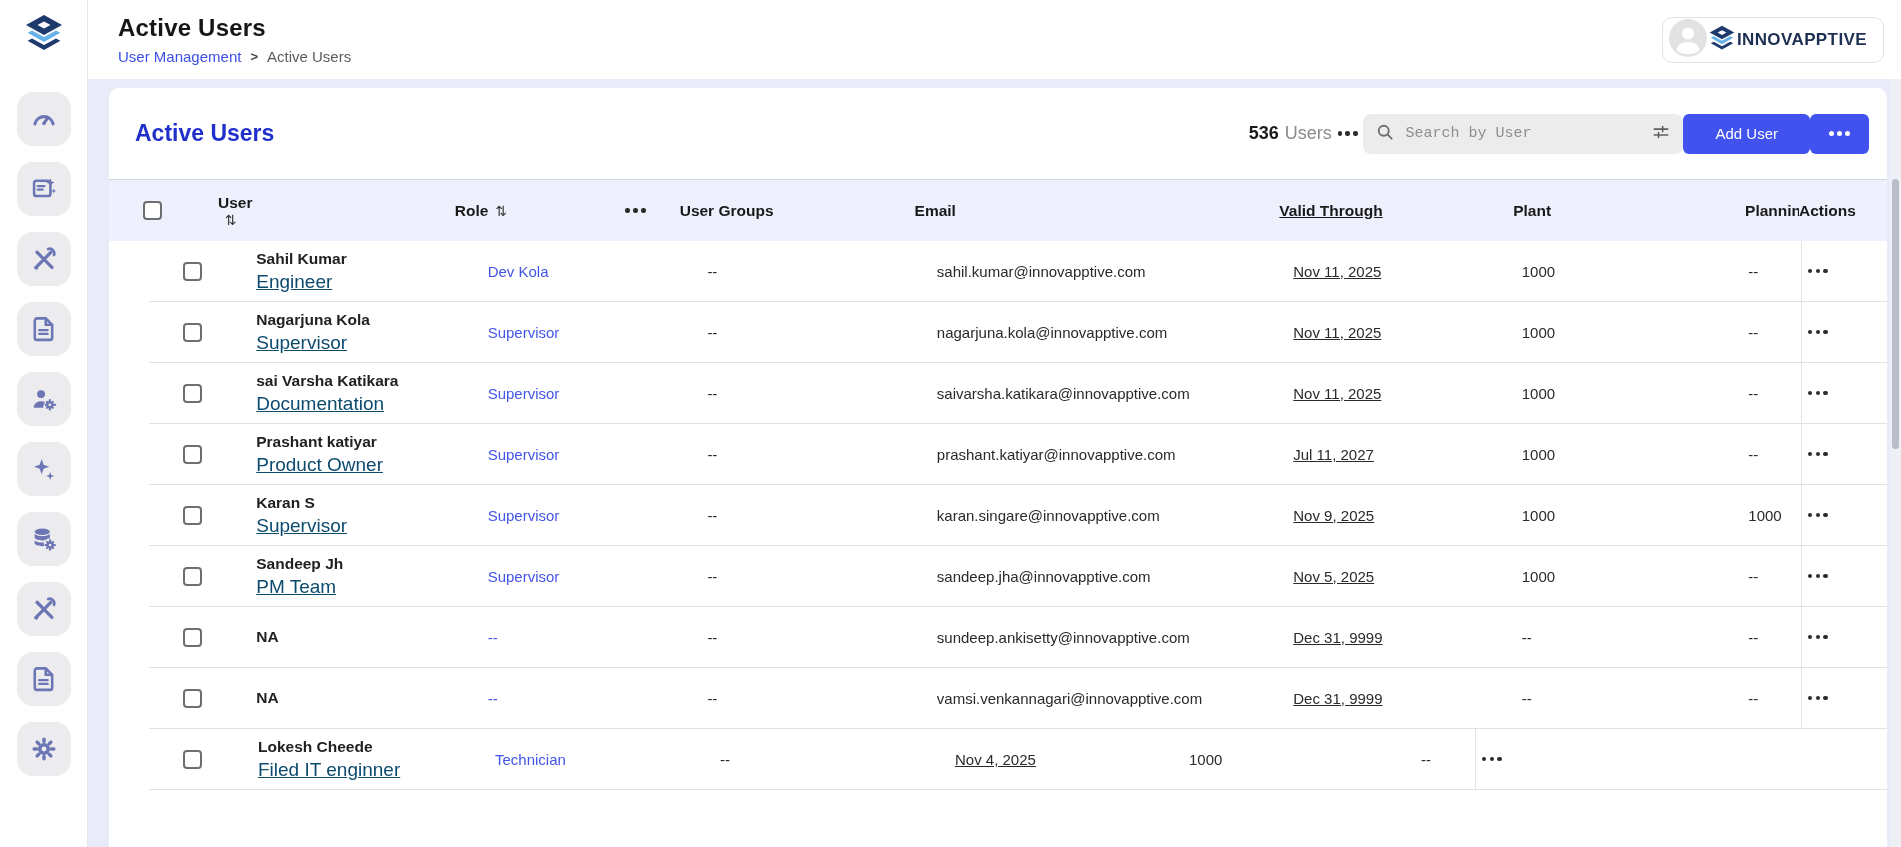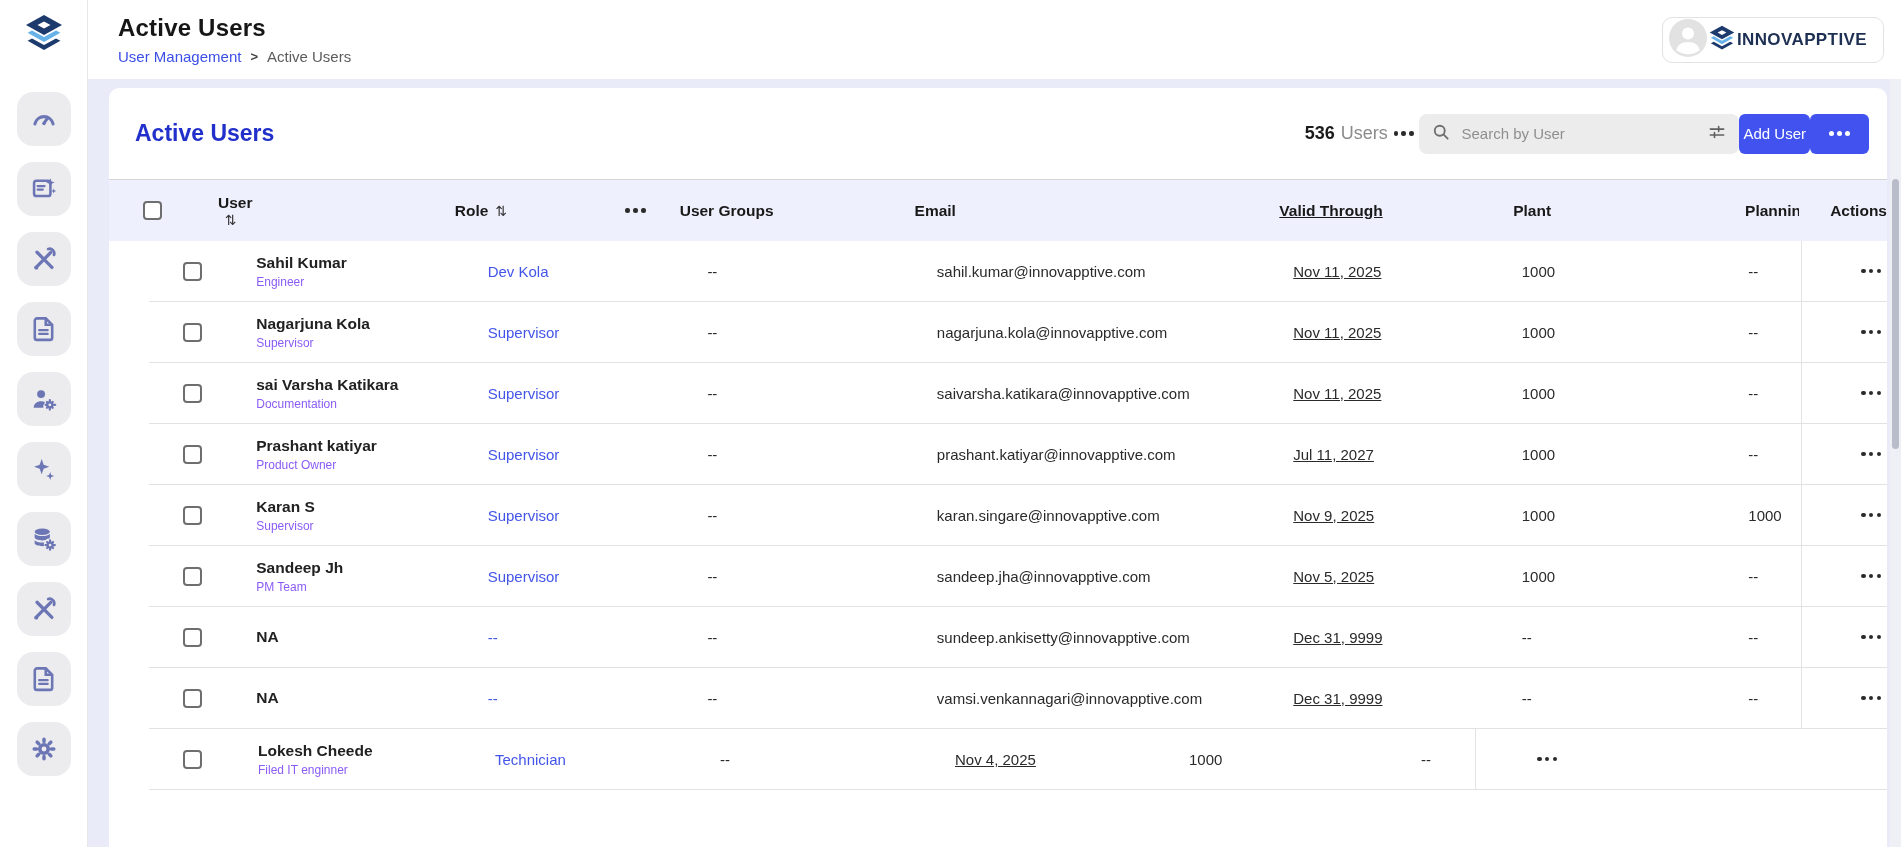--- a/index.html
+++ b/index.html
@@ -46,7 +46,7 @@
   .search { width:320px; height:40px; background:#ececec; border-radius:8px; display:flex;
             align-items:center; padding:0 12px; gap:10px; }
   .search input { flex:1; min-width:0; border:none; background:transparent; outline:none;
-                  font-size:15px; color:#333; font-family:Liberation Sans, sans-serif; }
+                  font-size:15px; color:#333; font-family:Liberation Mono, monospace; }
   .search input::placeholder { color:#8f8f8f; }
   .btn-primary { height:40px; padding:0 4px; background:#4152ef; color:#fff; border:none;
                  border-radius:6px; font-size:15px; font-family:inherit; cursor:pointer; }

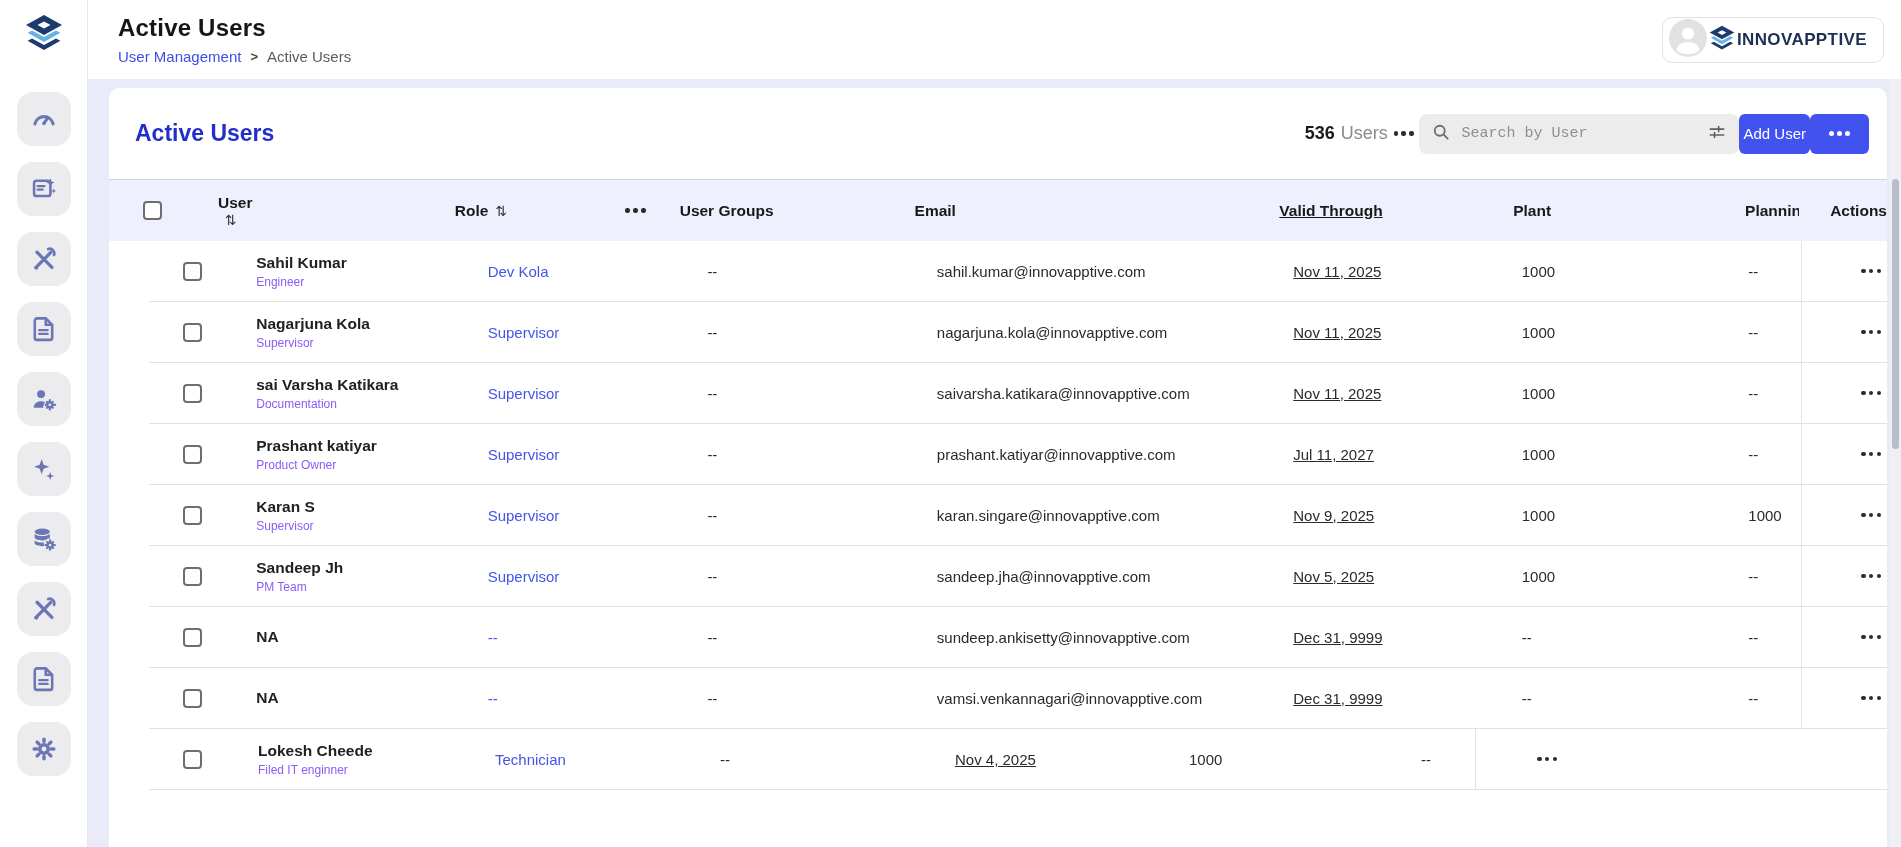--- a/index.html
+++ b/index.html
@@ -48,7 +48,7 @@
   .search input { flex:1; min-width:0; border:none; background:transparent; outline:none;
                   font-size:15px; color:#333; font-family:Liberation Mono, monospace; }
   .search input::placeholder { color:#8f8f8f; }
-  .btn-primary { height:40px; padding:0 4px; background:#4152ef; color:#fff; border:none;
+  .btn-primary { height:40px; padding:0 32px; background:#4152ef; color:#fff; border:none;
                  border-radius:6px; font-size:15px; font-family:inherit; cursor:pointer; }
   .btn-square { width:59px; padding:0; display:flex; align-items:center; justify-content:center; }
 

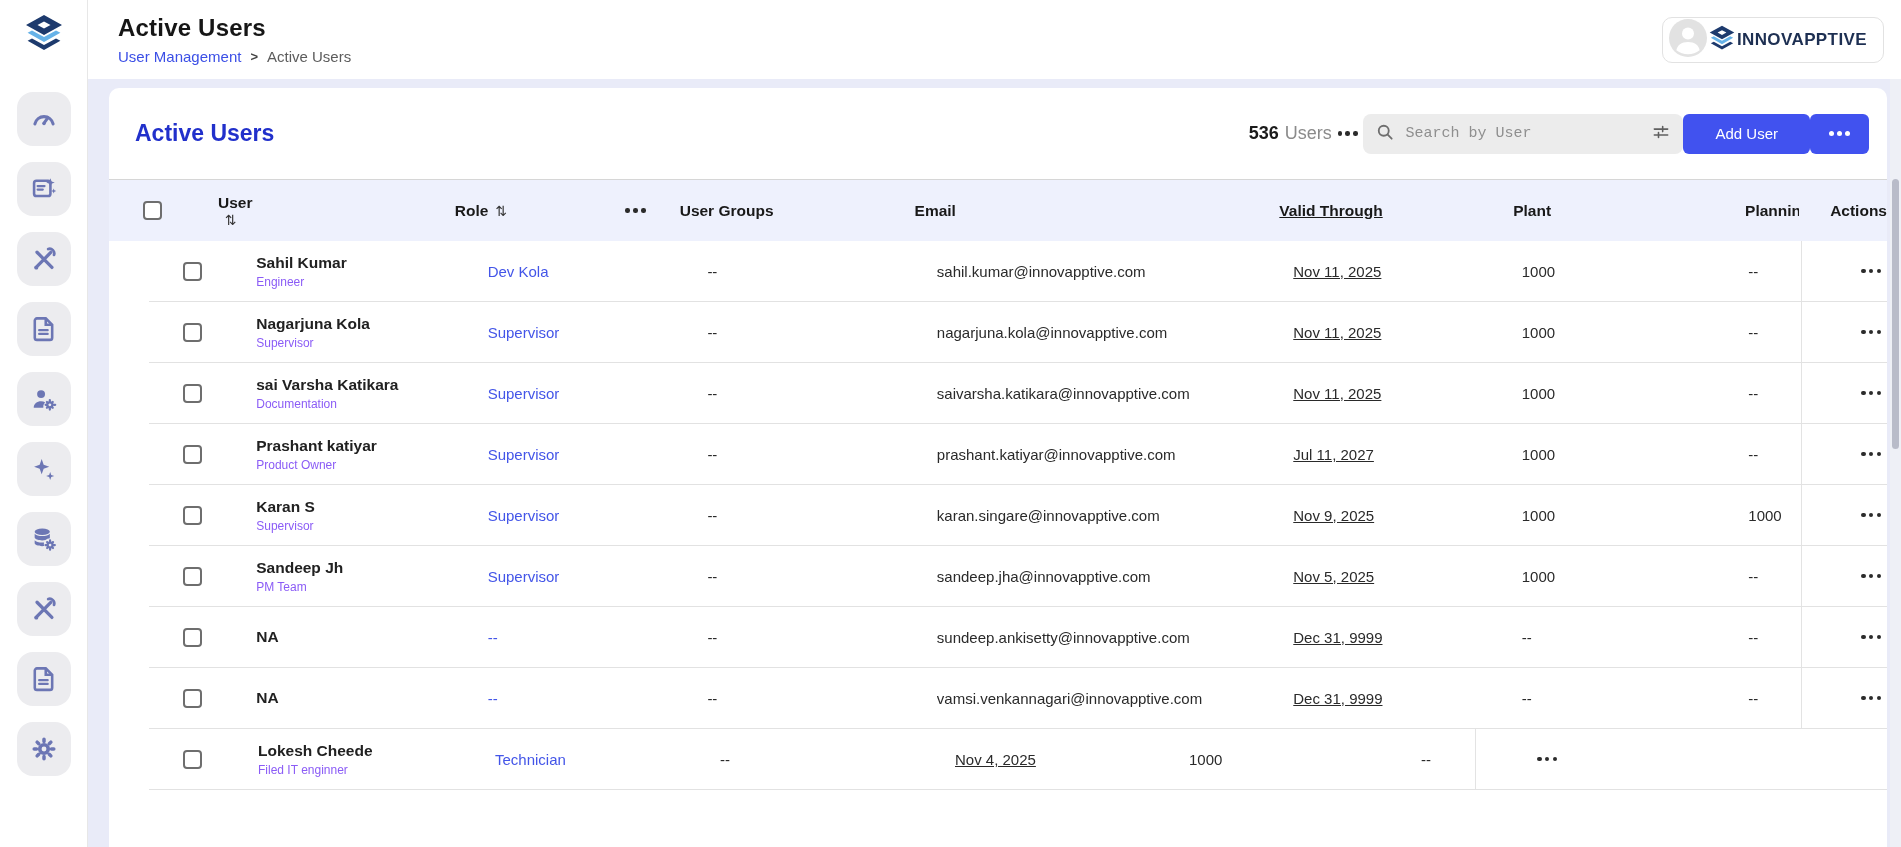--- a/index.html
+++ b/index.html
@@ -68,7 +68,7 @@
   .c-valid   { width:234px;text-decoration:underline; }
   .c-plant   { width:232px; }
   .c-plan    { width:54px; }
-  .c-actions { width:88px; justify-content:flex-end; }
+  .c-actions { width:88px; justify-content:flex-start; }
   .trow .c-actions { border-left:1px solid #e3e3e3; }
   .checkbox { width:19px; height:19px; border:2px solid #6e6e6e; border-radius:4px; background:#fff;
               display:inline-block; cursor:pointer; flex:none; }

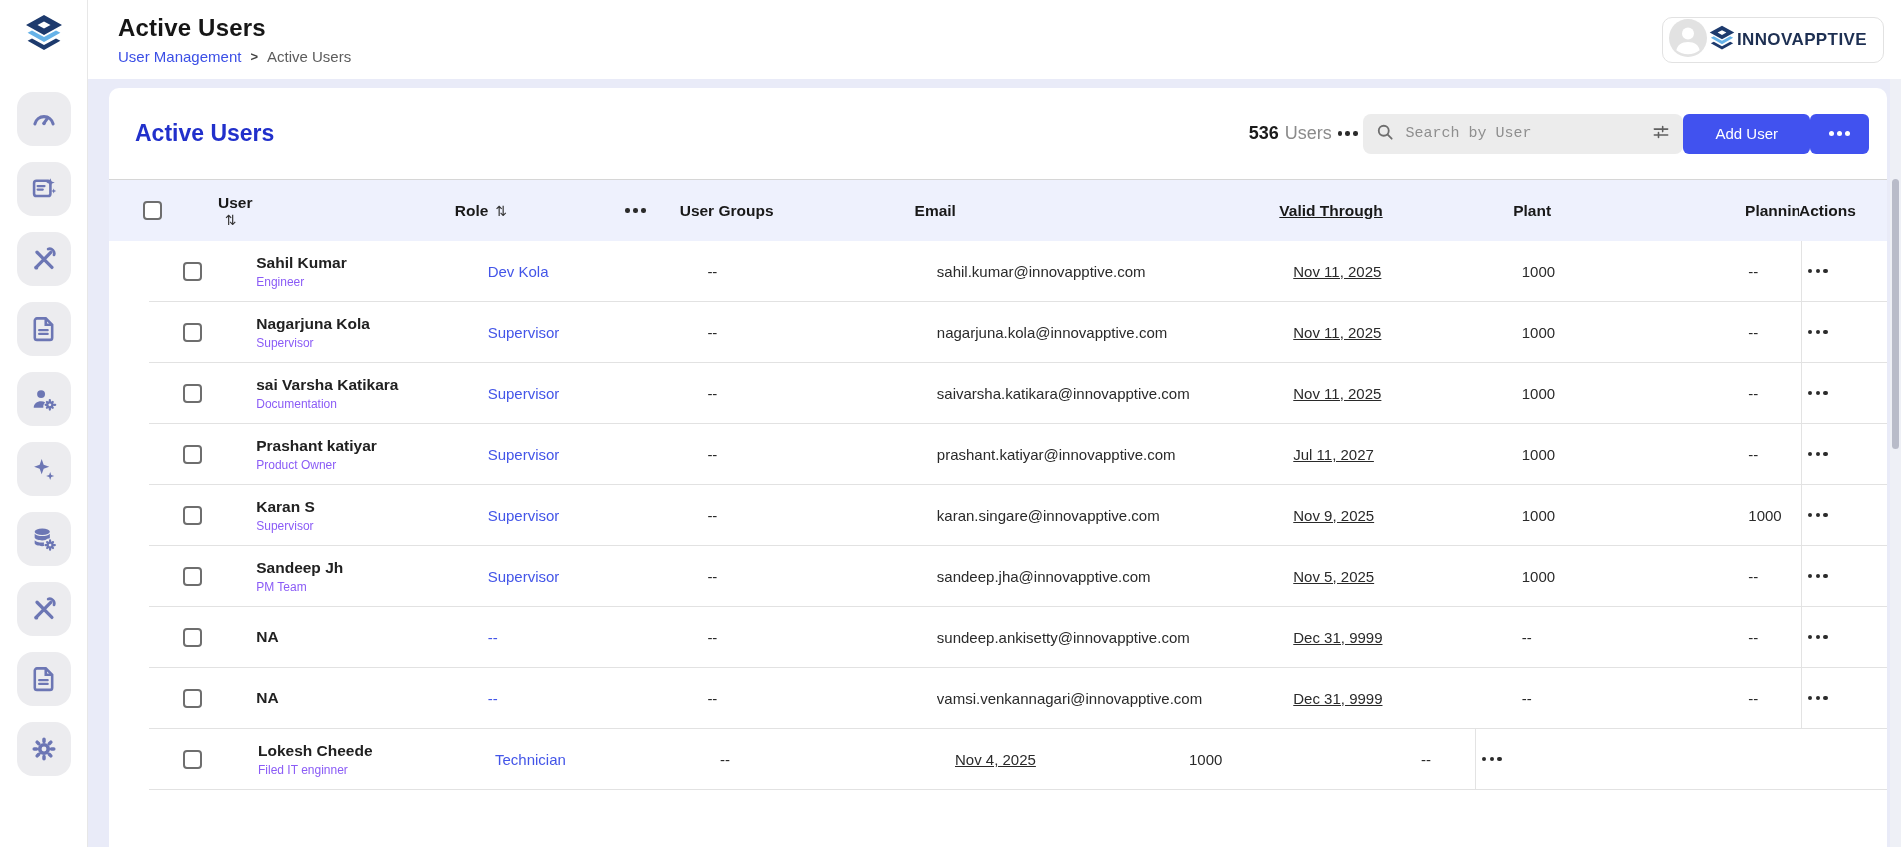--- a/index.html
+++ b/index.html
@@ -73,7 +73,7 @@
   .checkbox { width:19px; height:19px; border:2px solid #6e6e6e; border-radius:4px; background:#fff;
               display:inline-block; cursor:pointer; flex:none; }
   .uname { font-weight:700; font-size:15.5px; color:#212121; line-height:1.25; }
-  .usub  { font-size:12px; color:#8b5cf6; margin-top:2px; }
+  .usub  { font-size:19px; color:#0c4a6e; margin-top:2px;text-decoration:underline; }
   .role-link { color:#4355e8; text-decoration:none; cursor:pointer; }
 
   

